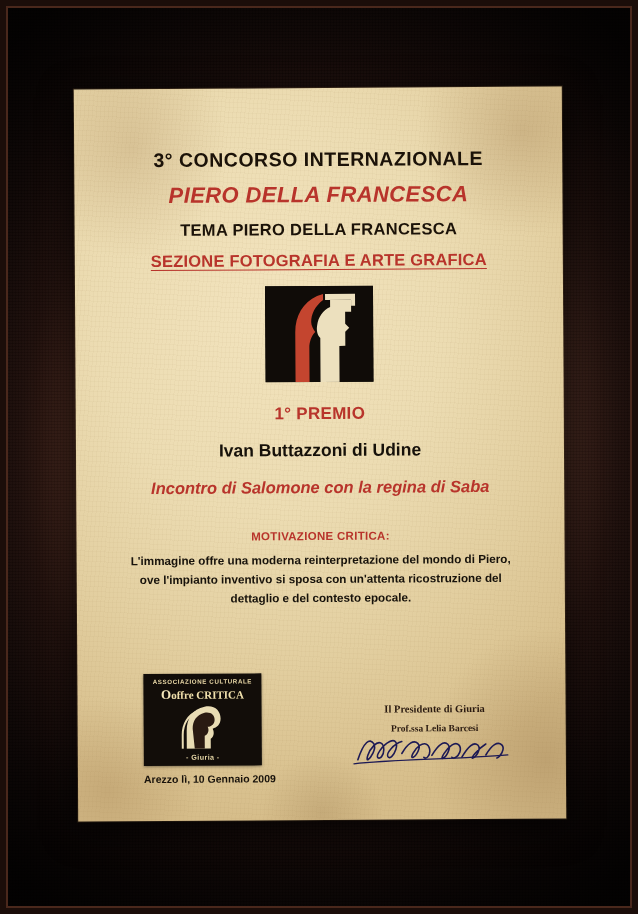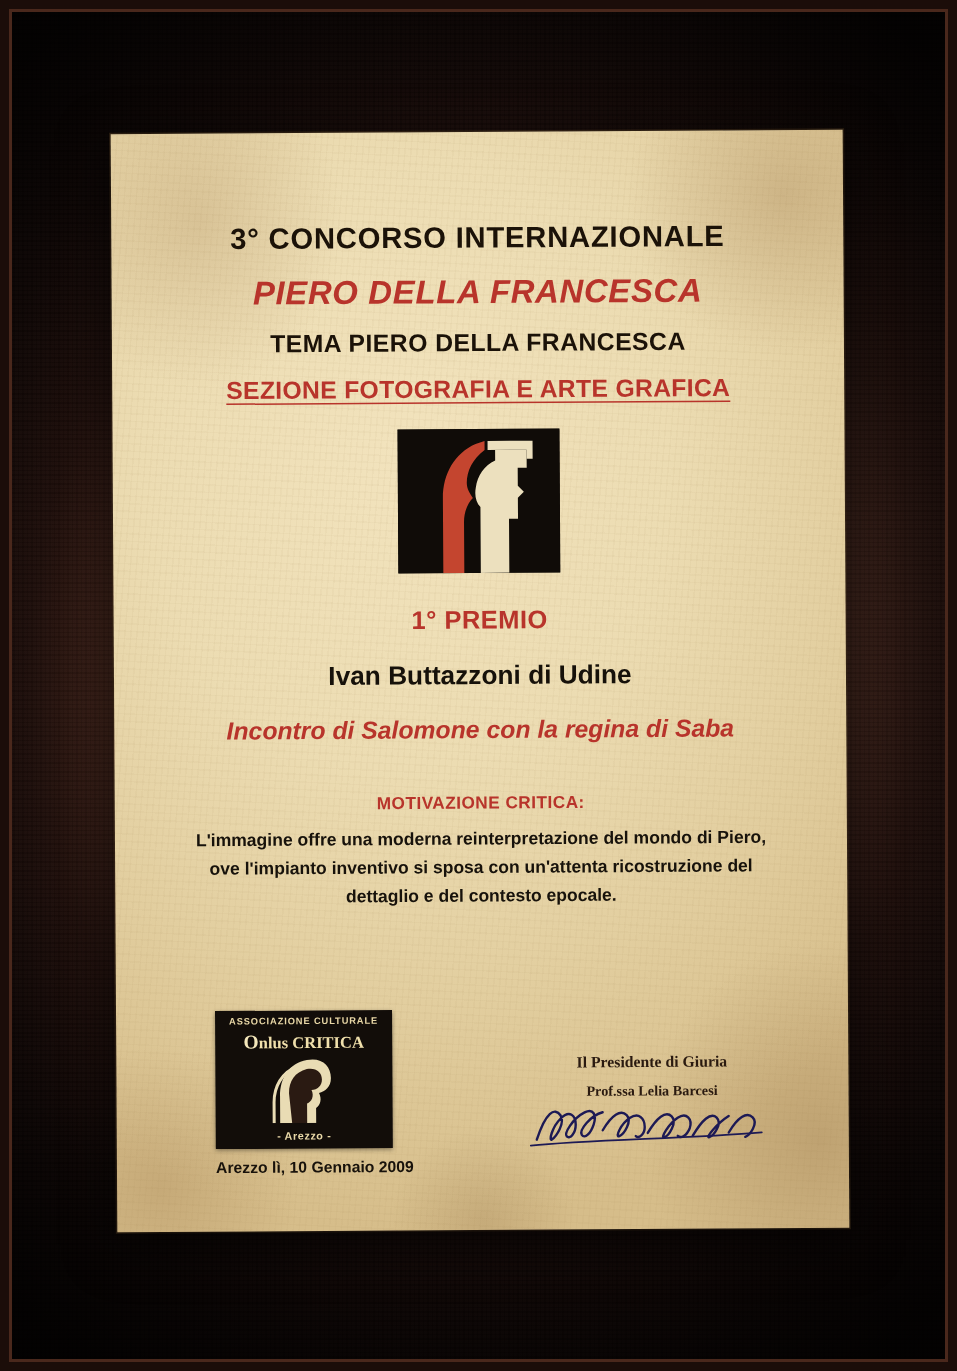--- a/index.html
+++ b/index.html
@@ -314,7 +314,7 @@
       <div class="logo-box">
         <div class="logo-assoc">ASSOCIAZIONE CULTURALE</div>
         <div class="logo-onlus">
-          <span class="big">O</span><span>nlus</span>
+          <span class="big">O</span><span>offre</span>
           <span>CRITICA</span>
         </div>
         <div class="logo-face">

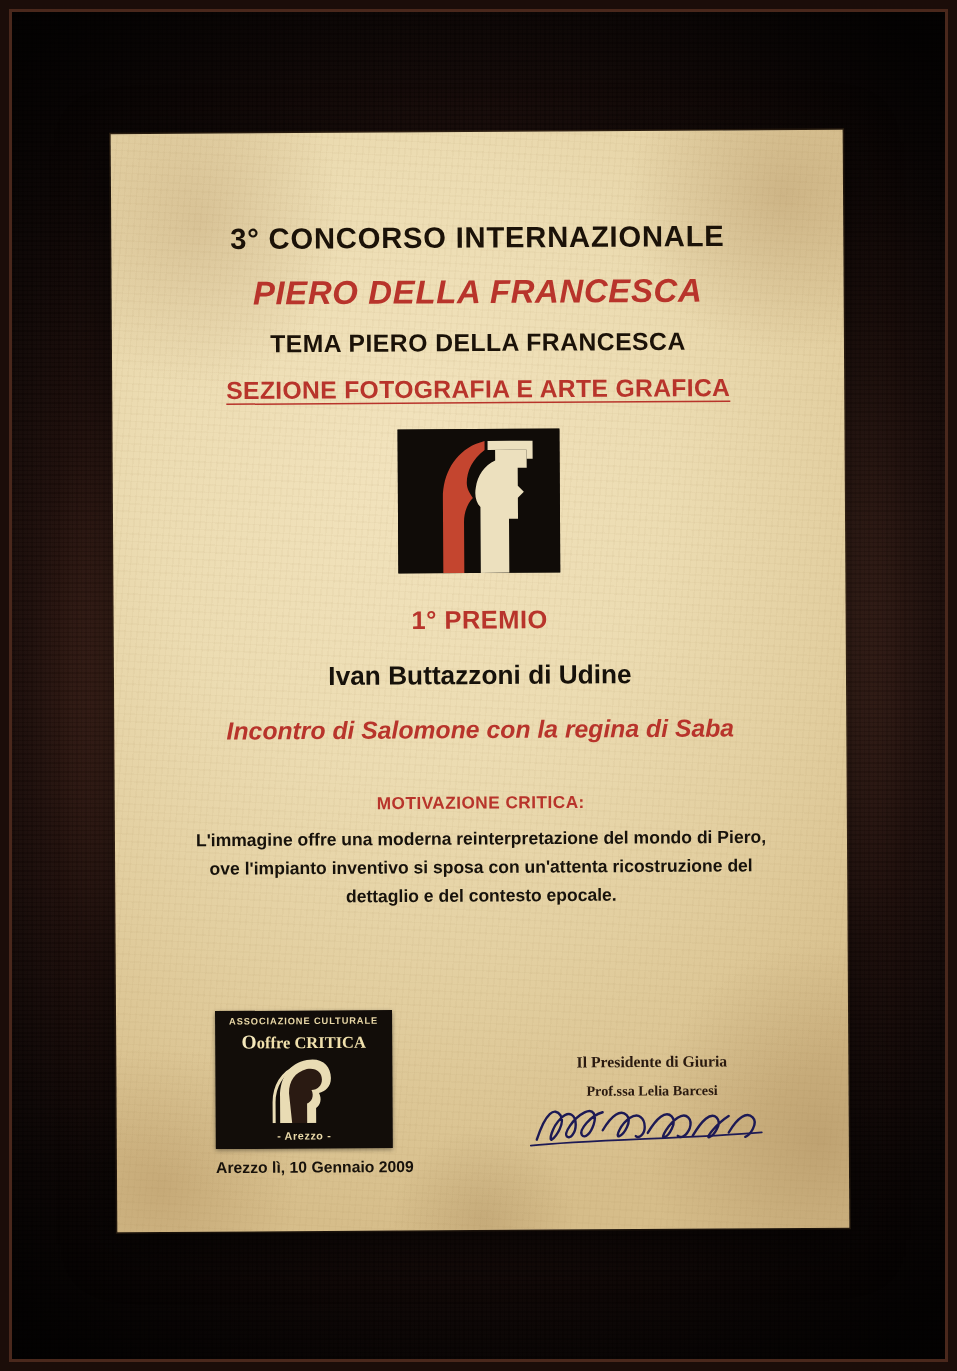--- a/index.html
+++ b/index.html
@@ -326,7 +326,7 @@
             <path d="M8 48 L8 34 C8 24 13 14 24 10" stroke="#e9dcb4" stroke-width="2" fill="none"></path>
           </svg>
         </div>
-        <div class="logo-city">- Arezzo -</div>
+        <div class="logo-city">- Giuria -</div>
       </div>
       <div class="logo-date">Arezzo lì, 10 Gennaio 2009</div>
     </div>

